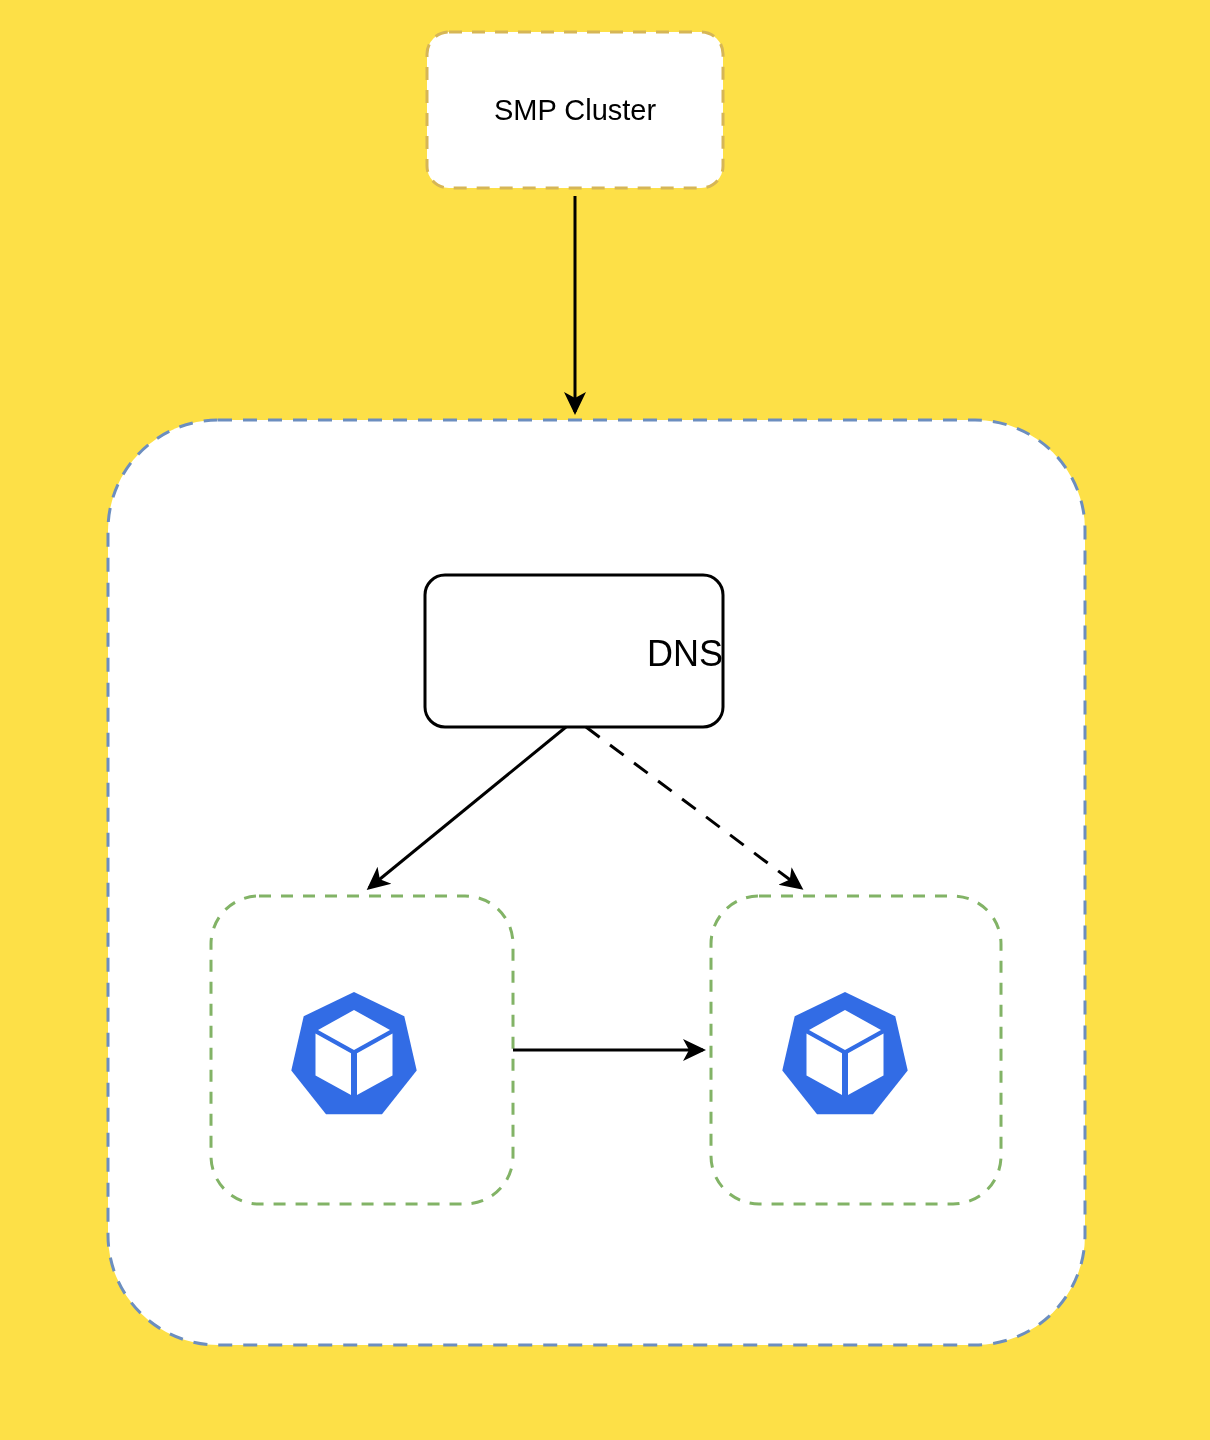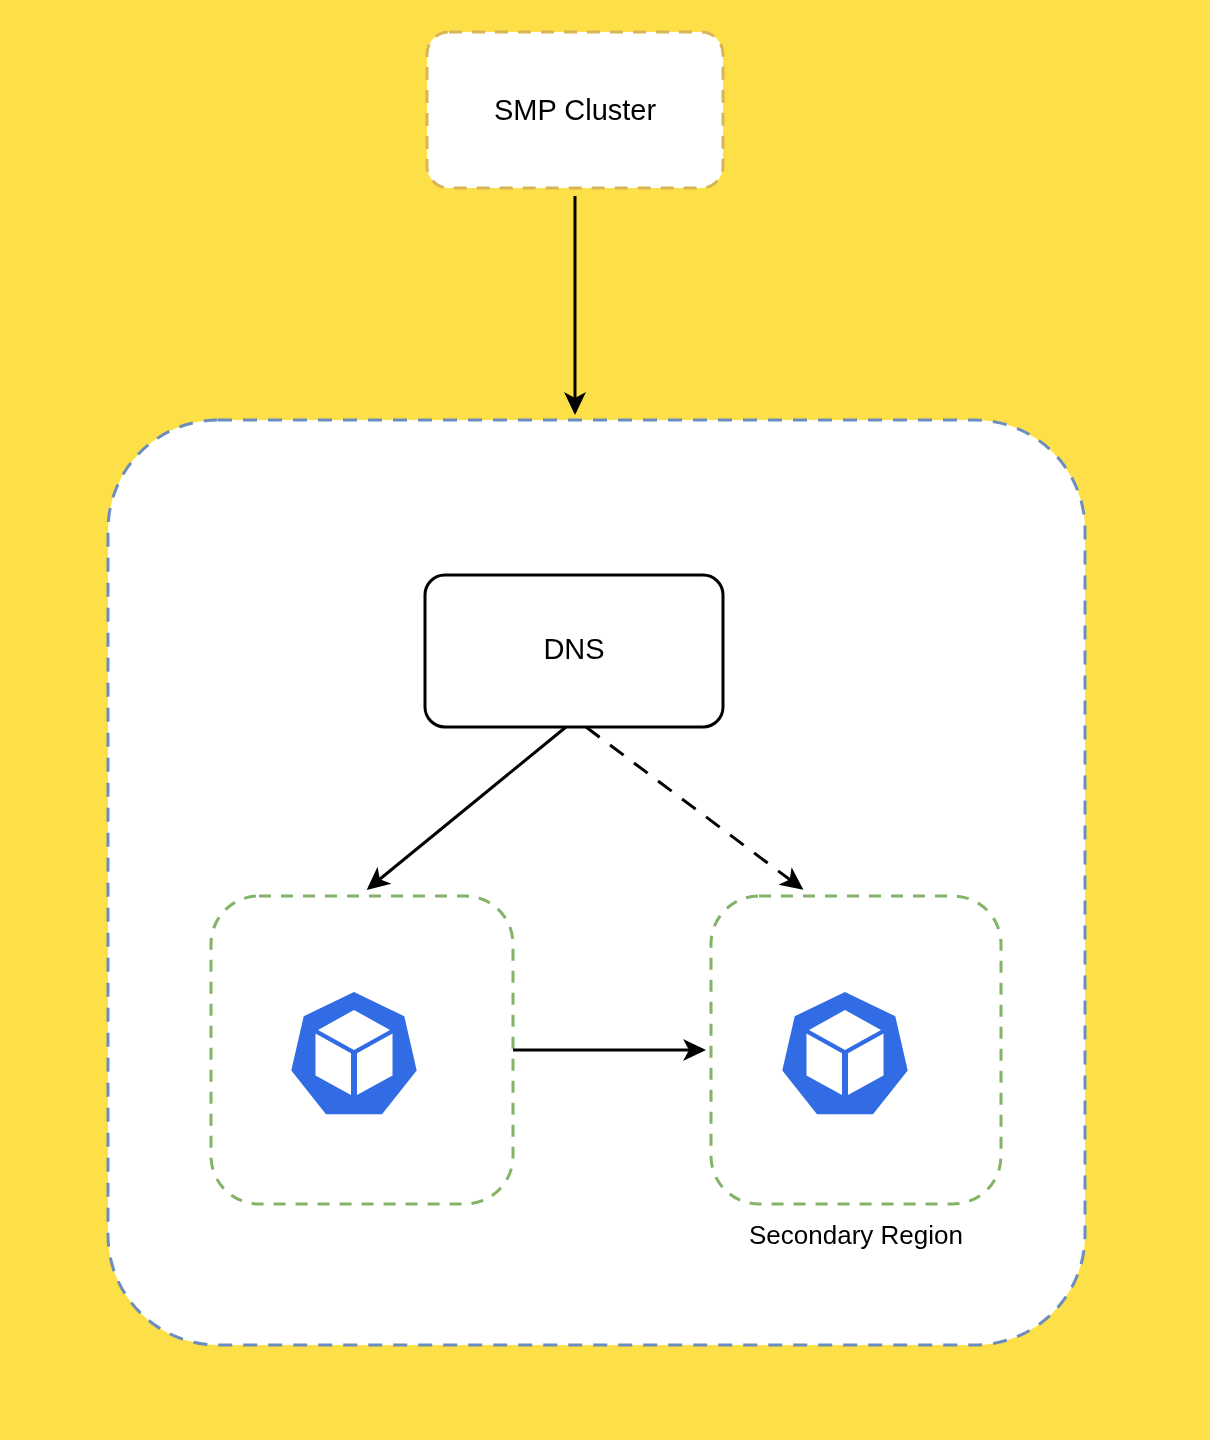--- a/index.html
+++ b/index.html
@@ -42,7 +42,8 @@
     left: 425px;
     top: 633px;
     width: 298px;
-    font-size: 29px;
+    font-size: 36px;
+    text-align: right;
   }
   #primary-label {
     left: 211px;

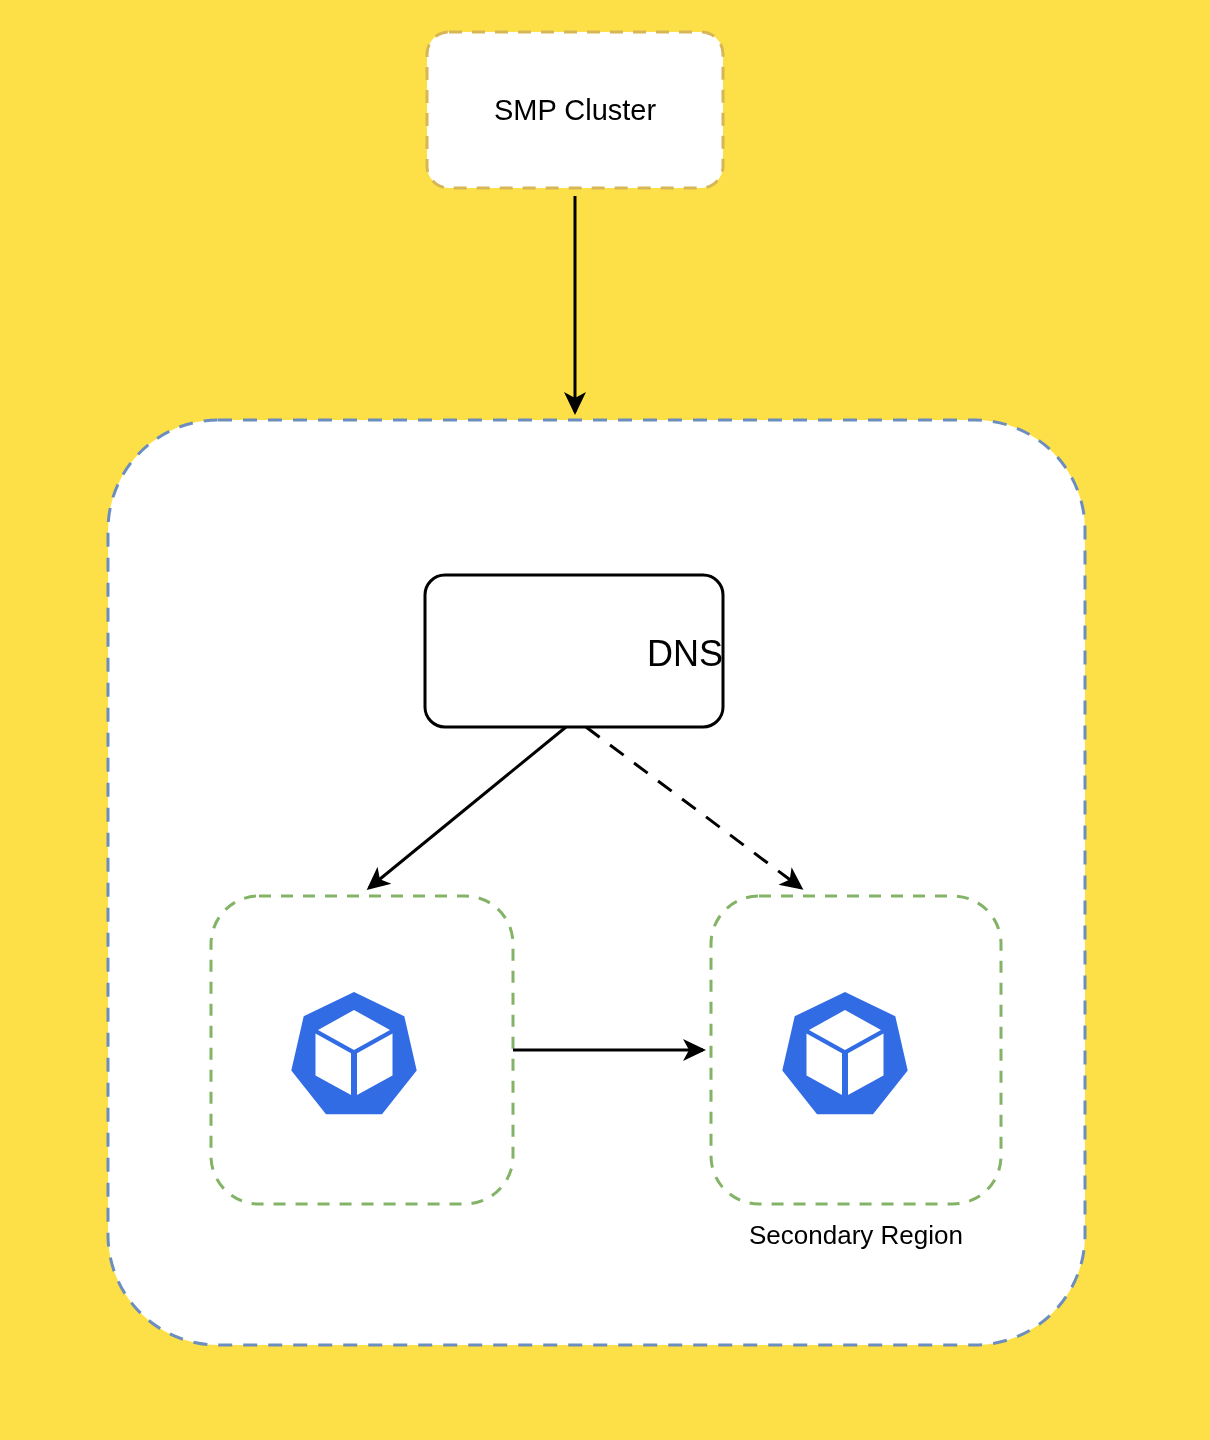--- a/index.html
+++ b/index.html
@@ -108,7 +108,6 @@
   <div class="node-label" id="dns-label">DNS</div>
 
 
-  <div class="node-label" id="secondary-label">Secondary Region</div>
 
 </div>
 

